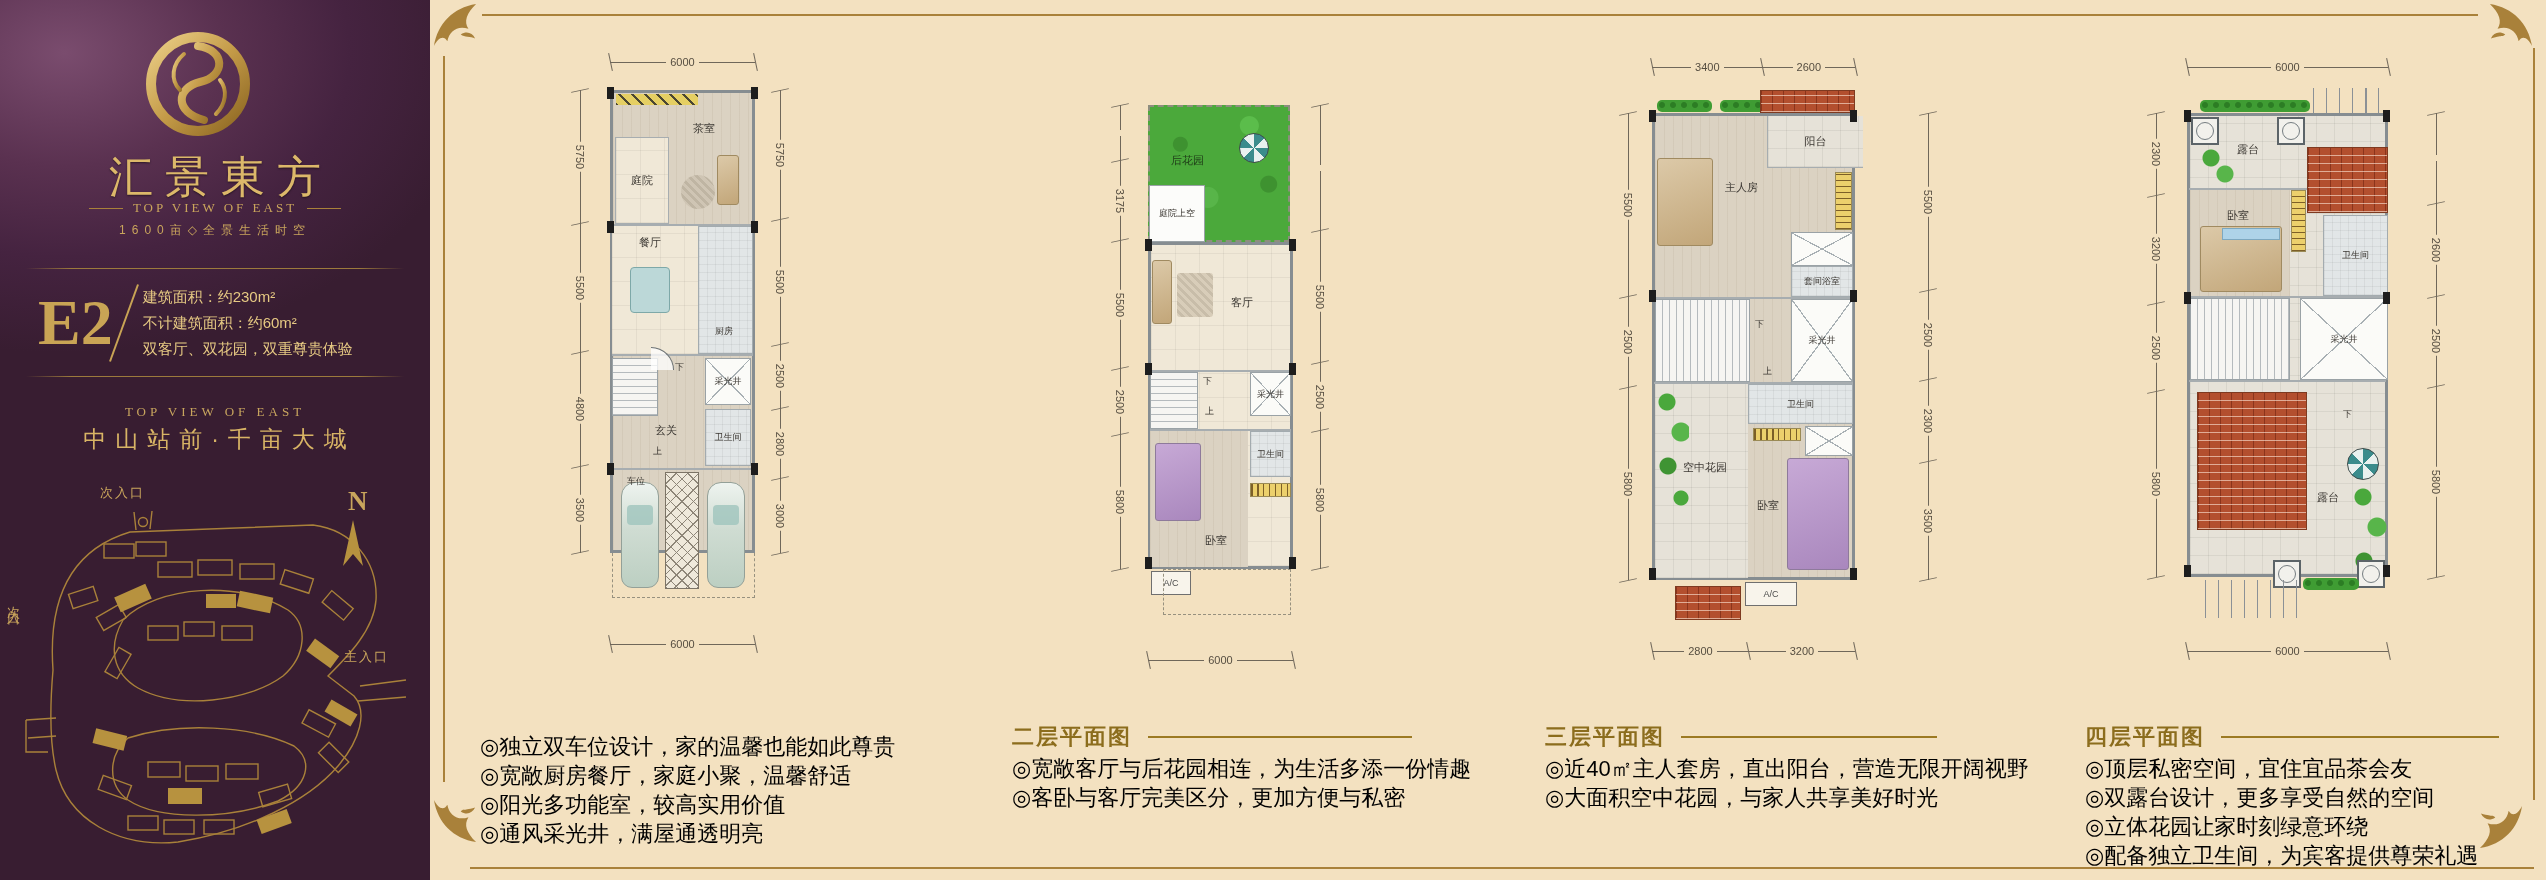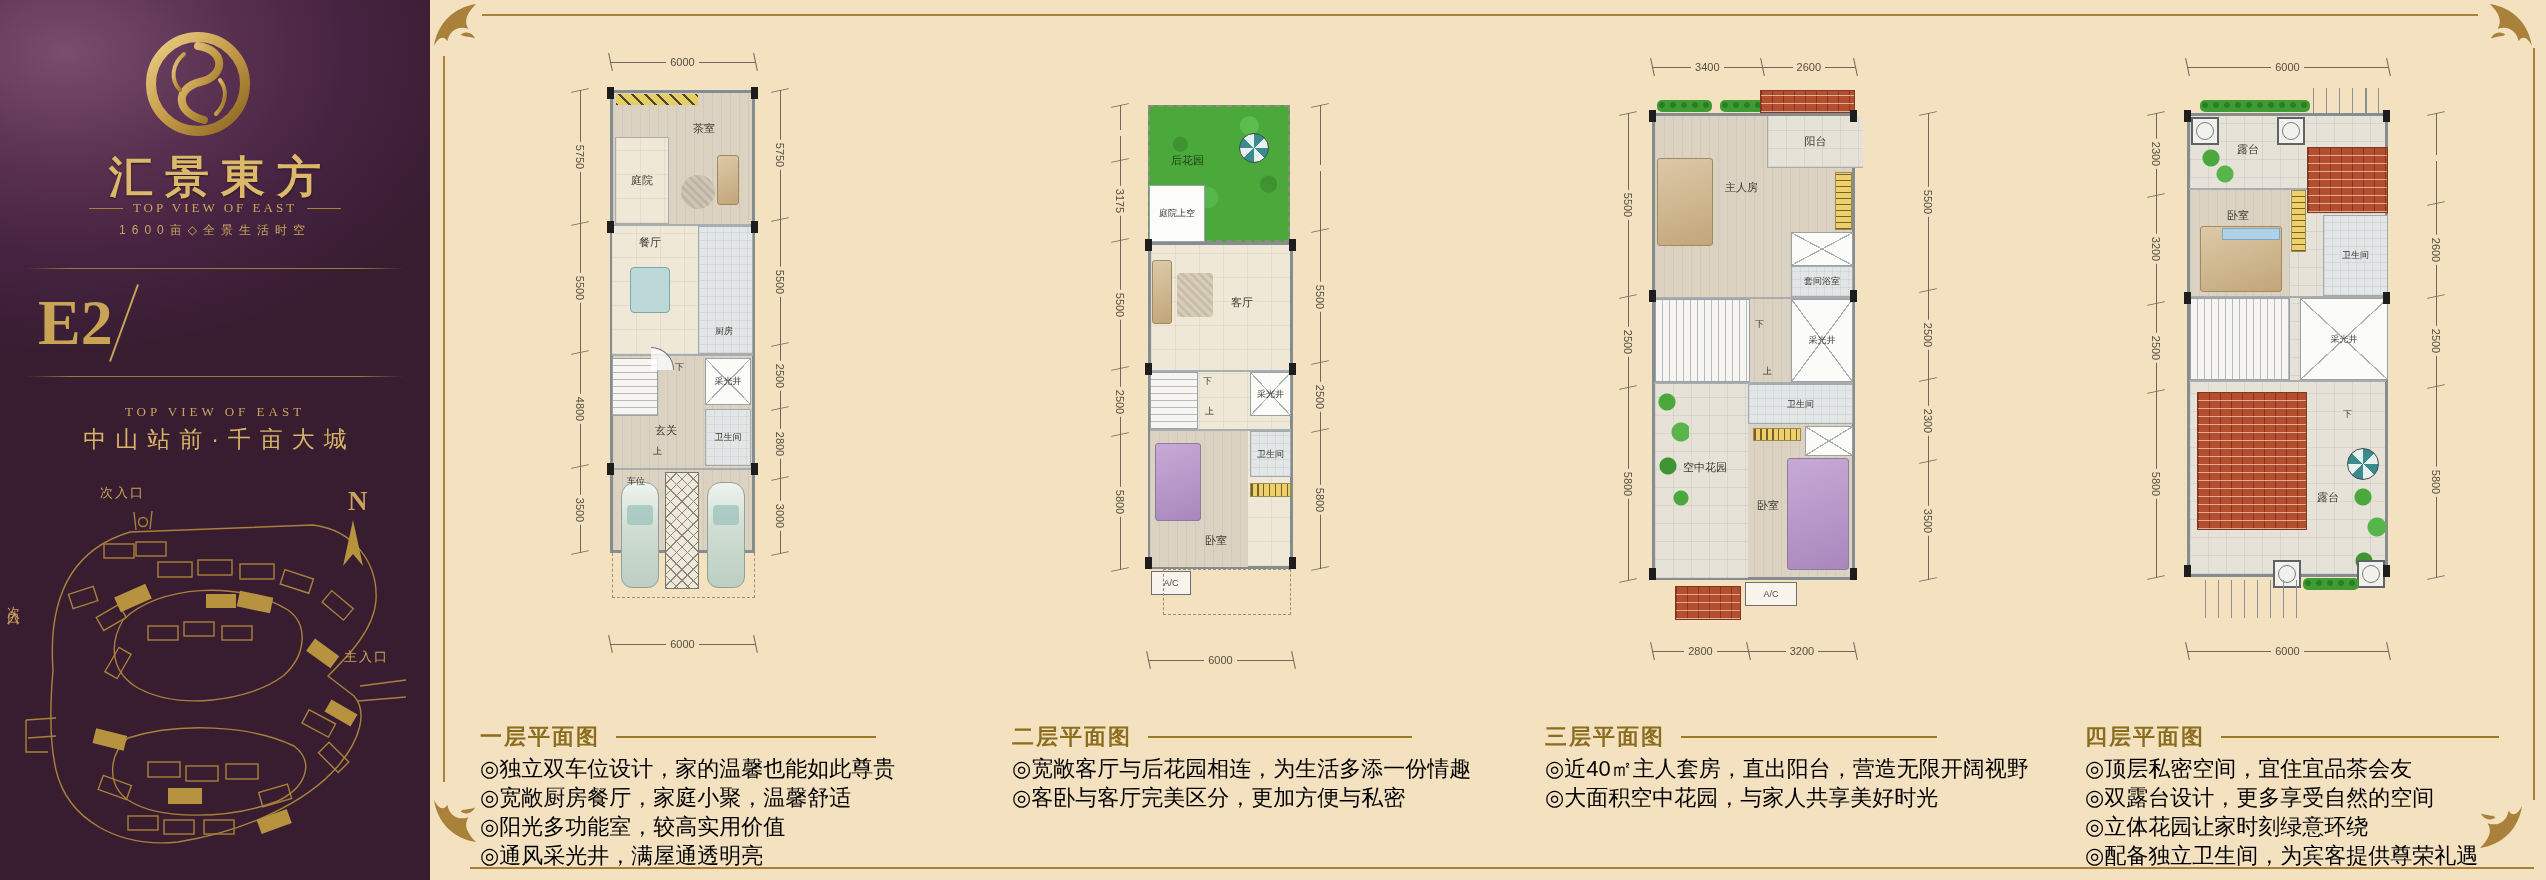--- a/index.html
+++ b/index.html
@@ -9,7 +9,7 @@
   #sidebar{position:absolute;left:0;top:0;width:430px;height:880px;
     background:radial-gradient(ellipse 420px 300px at 15% 6%,#7a4c6e 0%,#5a3150 38%,#452340 68%,#381d31 100%);}
   #brand-title{position:absolute;left:0;top:148px;width:430px;text-align:center;
-    font-family:"Liberation Serif","DejaVu Serif",serif;font-size:44px;font-weight:bold;
+    font-family:"Liberation Serif","DejaVu Serif",serif;font-size:44px;font-weight:normal;
     letter-spacing:12px;text-indent:12px;color:#dcb86a;text-shadow:0 1px 2px rgba(0,0,0,.5);}
   #brand-sub{position:absolute;left:0;top:200px;width:430px;display:flex;align-items:center;justify-content:center;gap:10px;
     color:#caa55c;font-family:"Liberation Serif",serif;font-size:13px;letter-spacing:3px;}

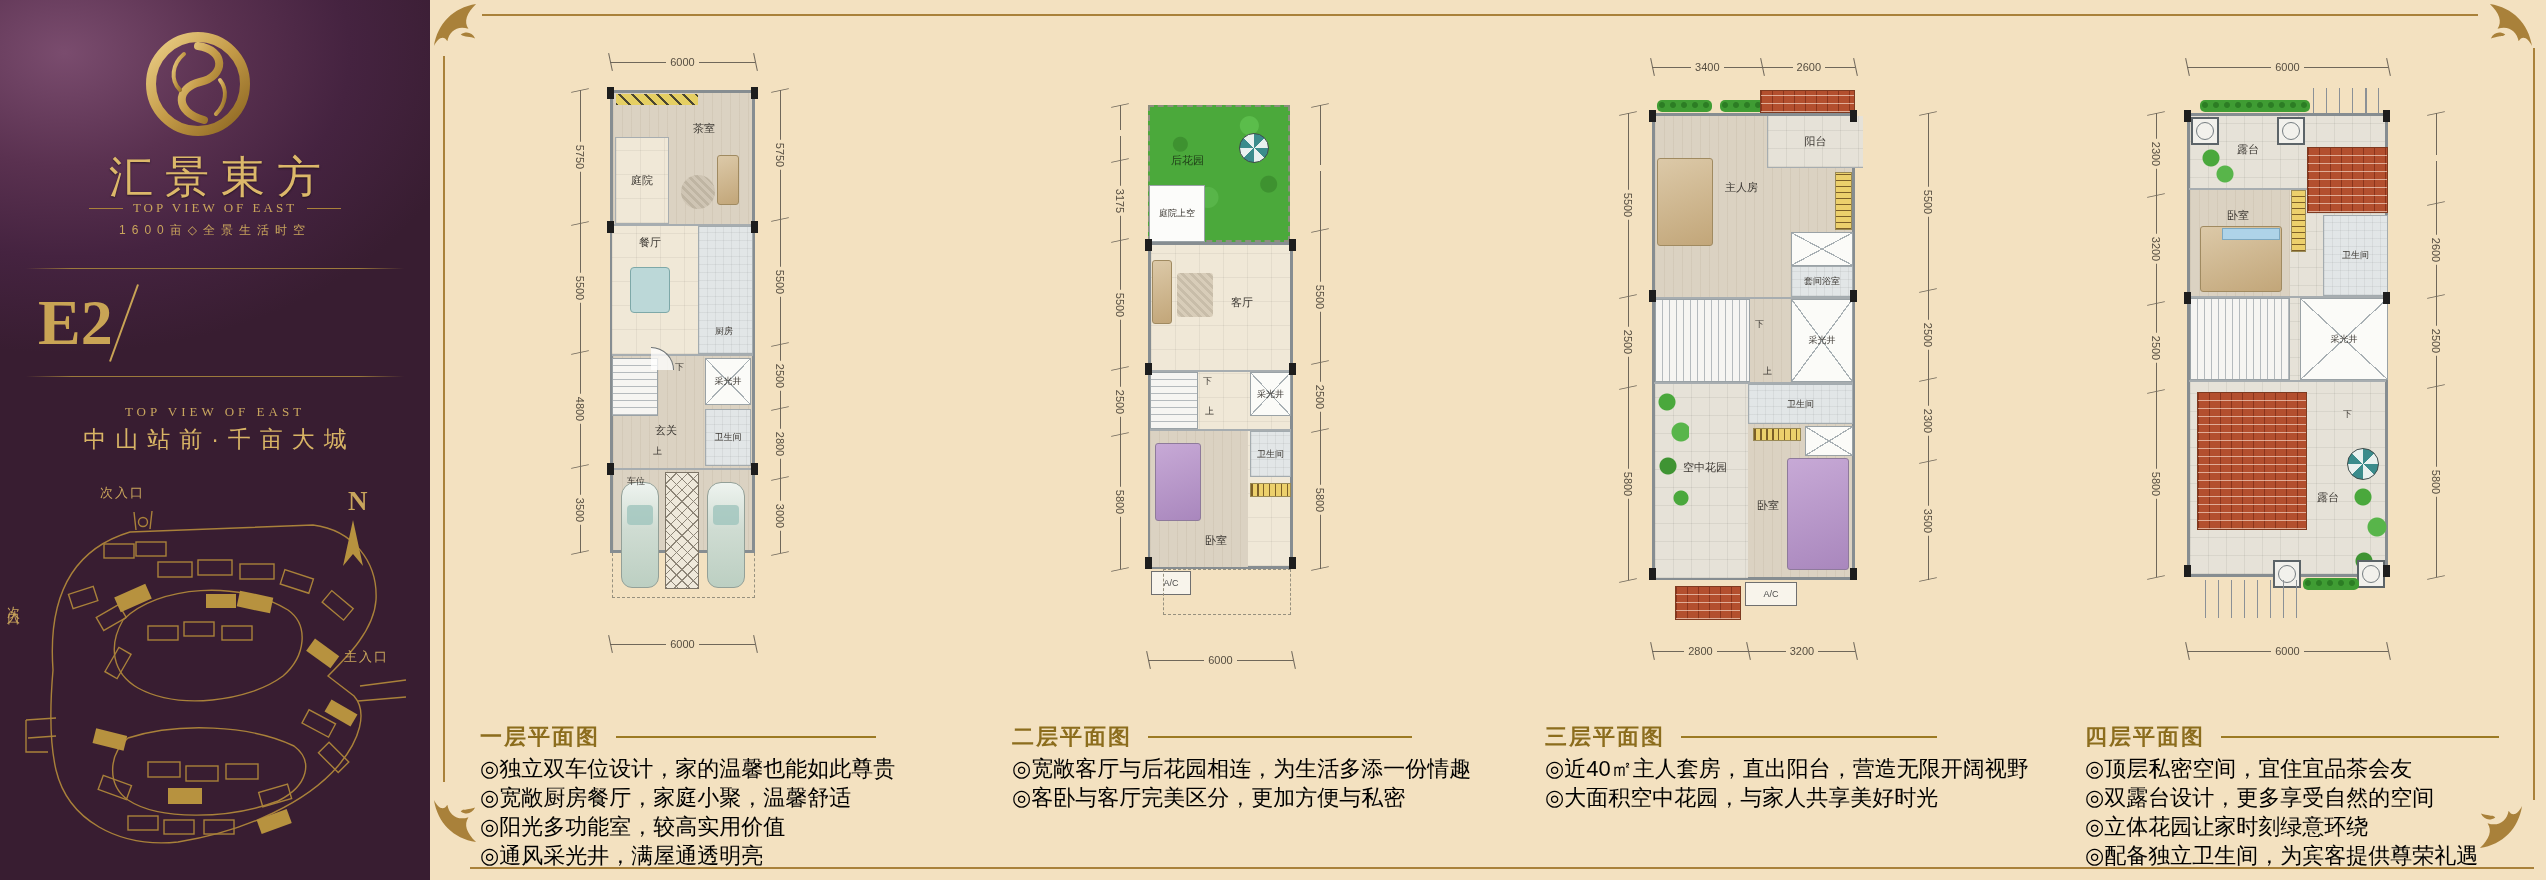--- a/index.html
+++ b/index.html
@@ -120,6 +120,11 @@
     <div id="unit-row">
       <div id="unit-code">E2</div>
       <div id="unit-slash"></div>
+      <div>
+        <div class="unit-line">建筑面积：约230m²</div>
+        <div class="unit-line">不计建筑面积：约60m²</div>
+        <div class="unit-line">双客厅、双花园，双重尊贵体验</div>
+      </div>
     </div>
     <div class="sline" style="top:376px;"></div>
 

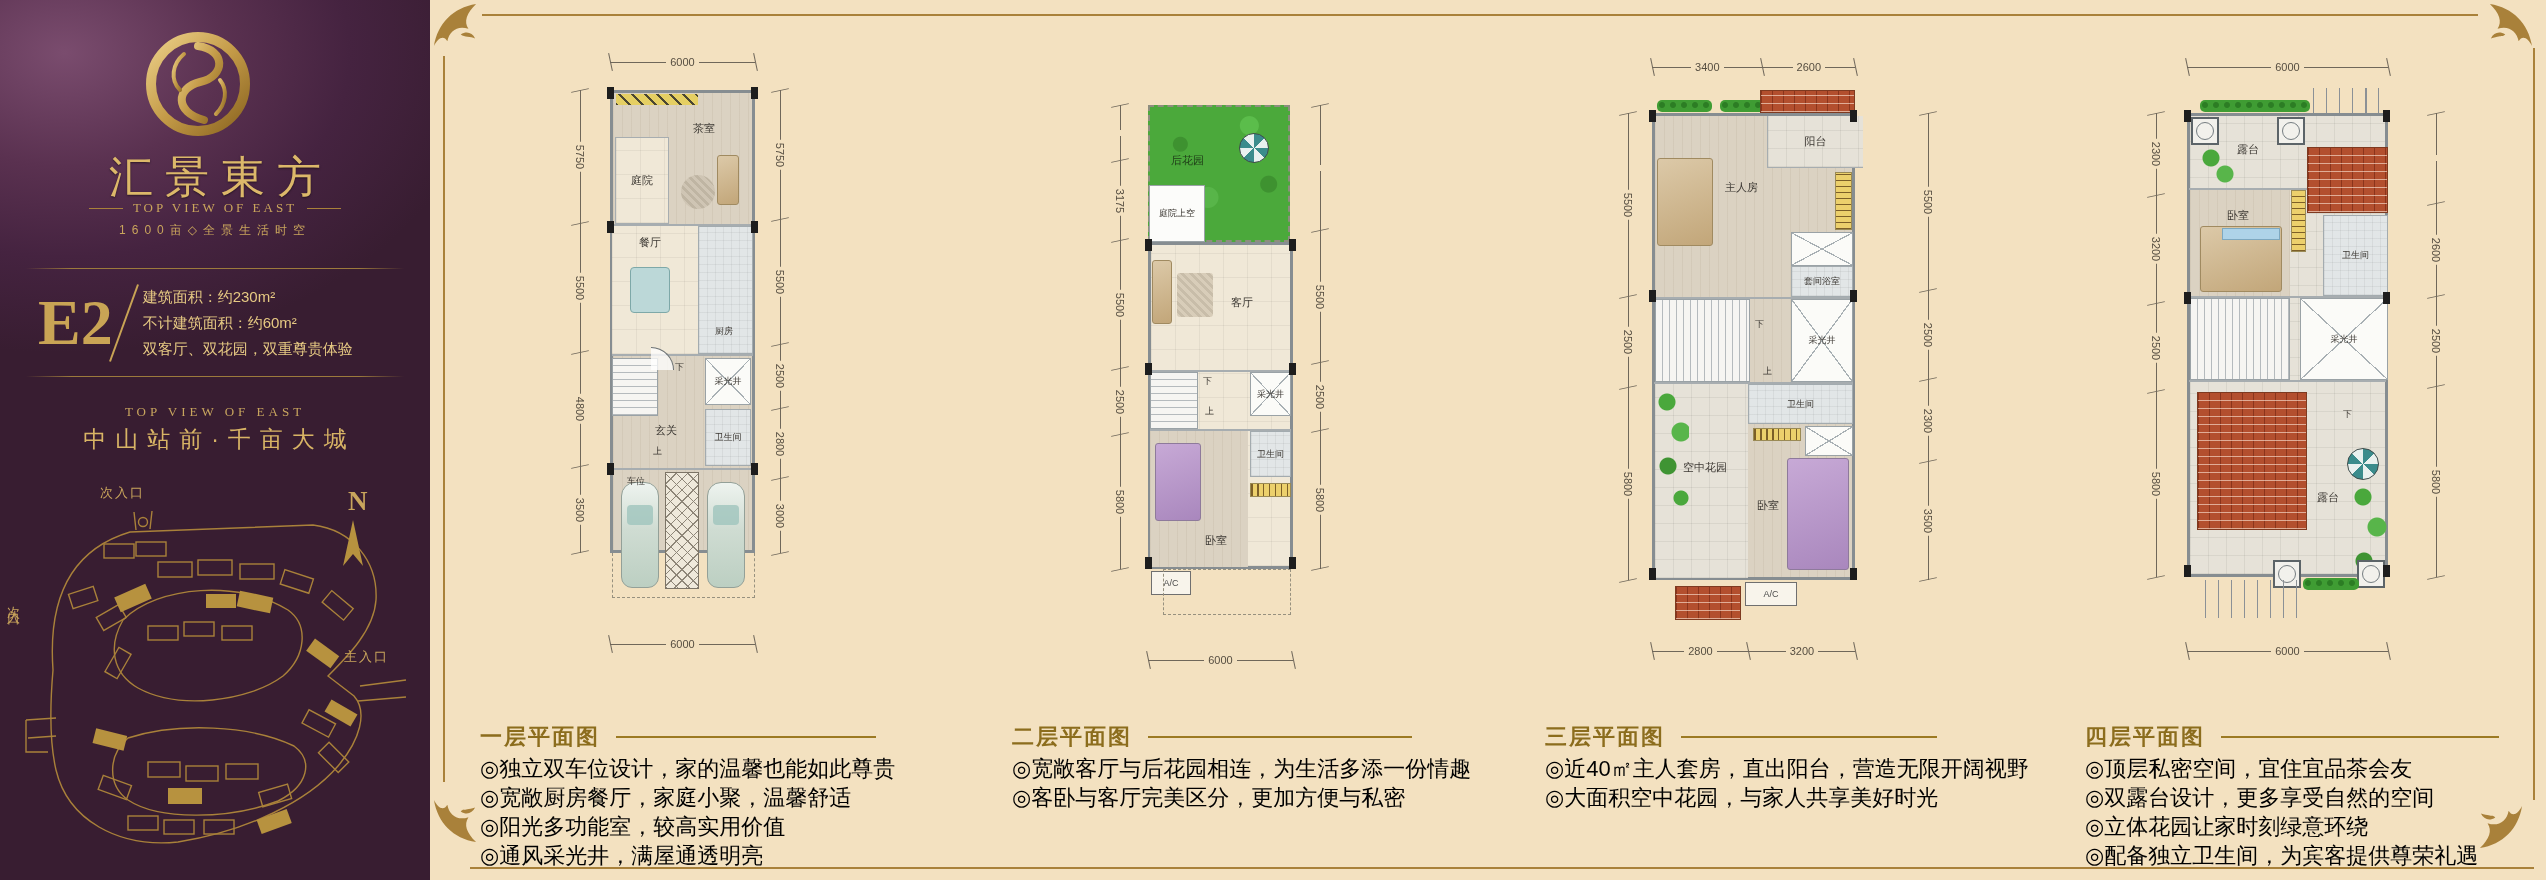--- a/index.html
+++ b/index.html
@@ -521,10 +521,6 @@
   </div>
 
   <div class="caption" style="left:480px;top:722px;width:396px;">
-    <div class="cap-head">
-      <span class="cap-title">一层平面图</span>
-      <span class="cap-line"></span>
-    </div>
     <div class="cap-li">◎独立双车位设计，家的温馨也能如此尊贵</div>
     <div class="cap-li">◎宽敞厨房餐厅，家庭小聚，温馨舒适</div>
     <div class="cap-li">◎阳光多功能室，较高实用价值</div>

